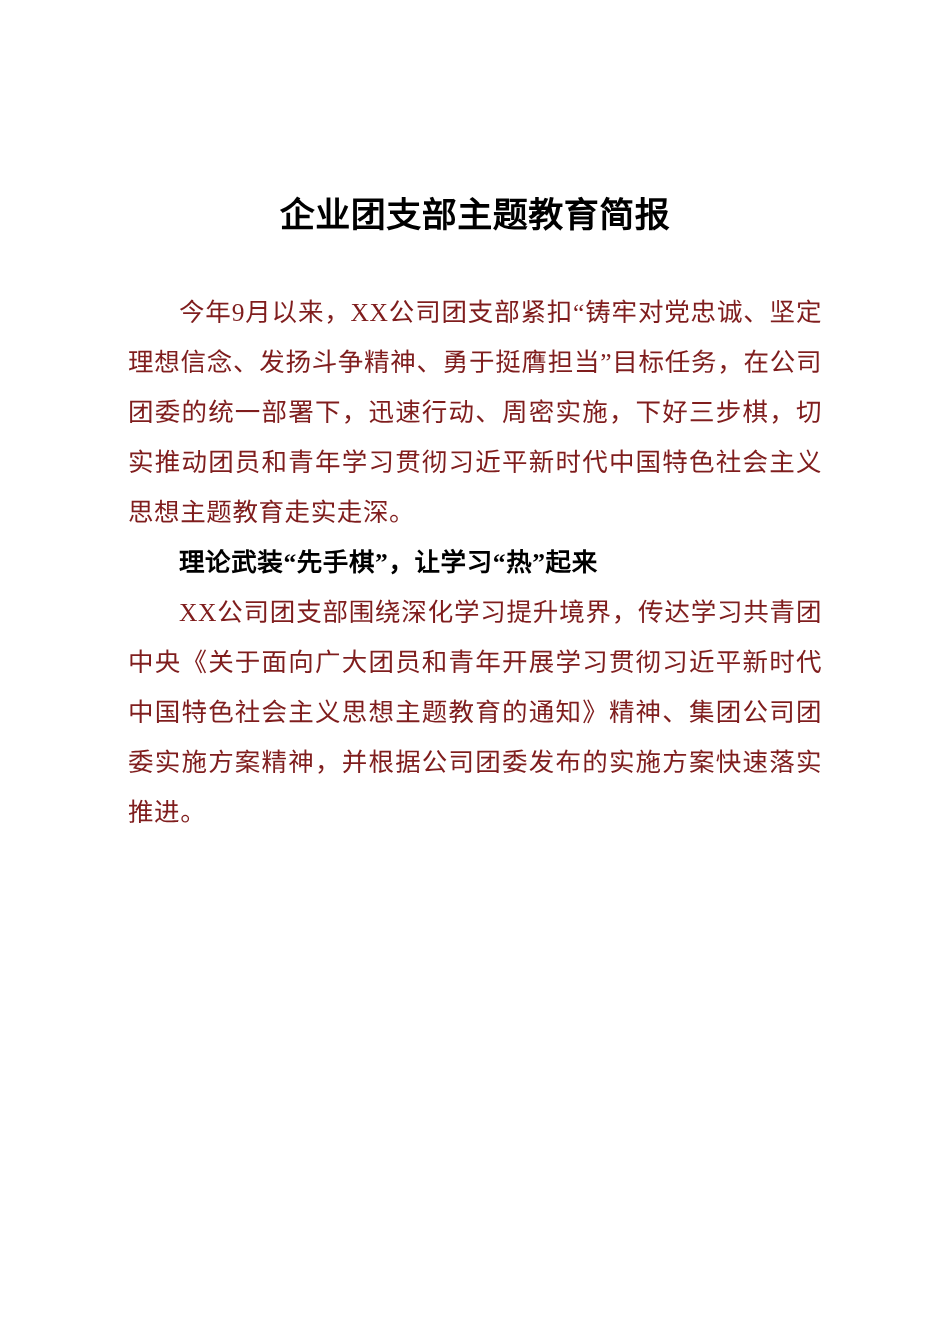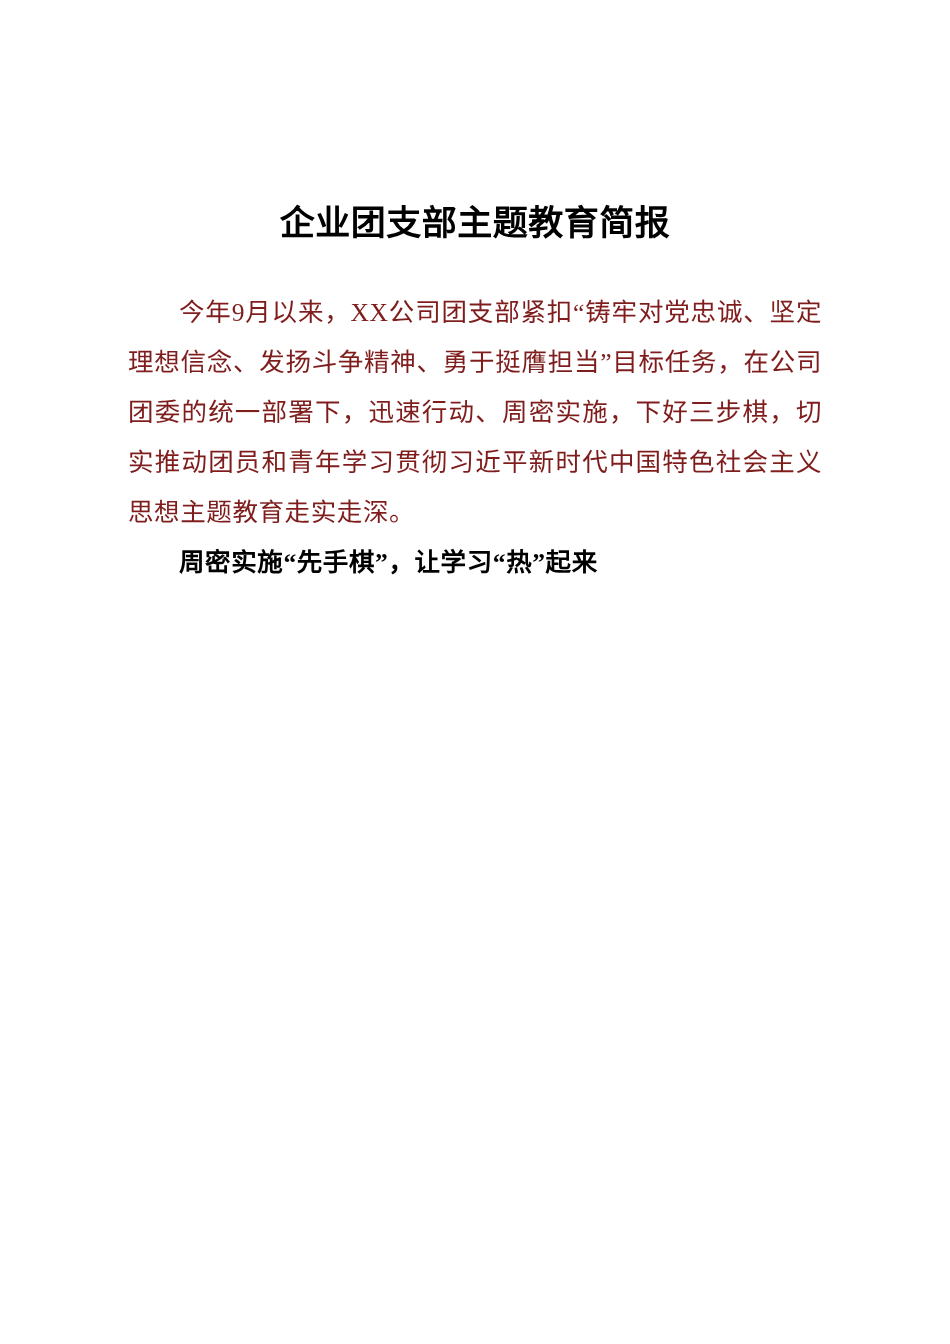--- a/index.html
+++ b/index.html
@@ -35,7 +35,7 @@
     margin: 0;
     padding: 0;
     position: absolute;
-    top: 200px;
+    top: 192px;
     left: 0;
     width: 694px;
     text-align: center;

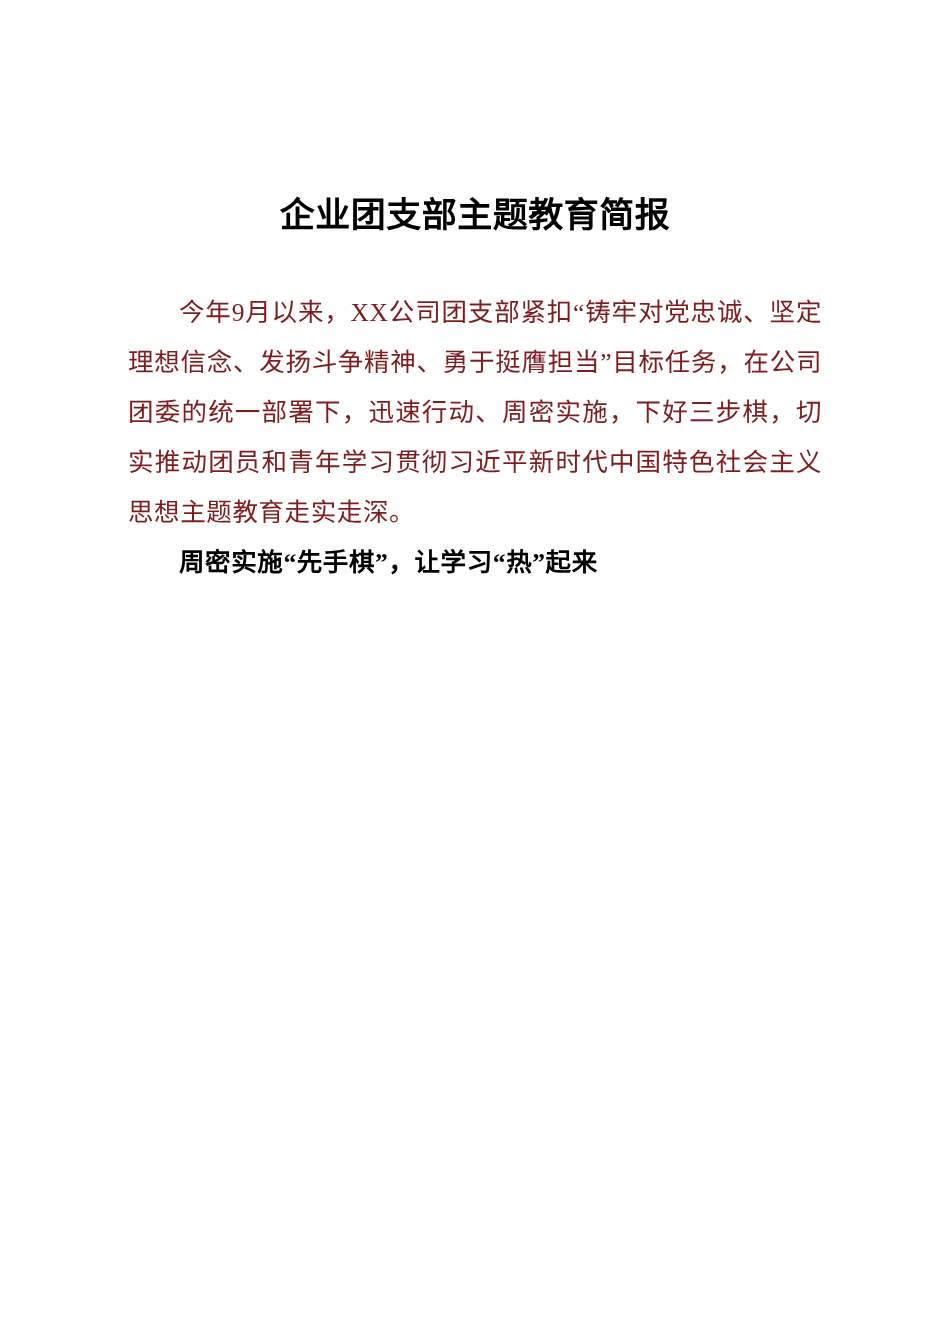--- a/index.html
+++ b/index.html
@@ -93,7 +93,7 @@
 
       <p class="para">今年9月以来，XX公司团支部紧扣“铸牢对党忠诚、坚定理想信念、发扬斗争精神、勇于挺膺担当”目标任务，在公司团委的统一部署下，迅速行动、周密实施，下好三步棋，切实推动团员和青年学习贯彻习近平新时代中国特色社会主义思想主题教育走实走深。</p>
 
-      <p class="subhead">周密实施“先手棋”，让学习“热”起来</p>
+      <p class="subhead">理论武装“先手棋”，让学习“热”起来</p>
 
 
 

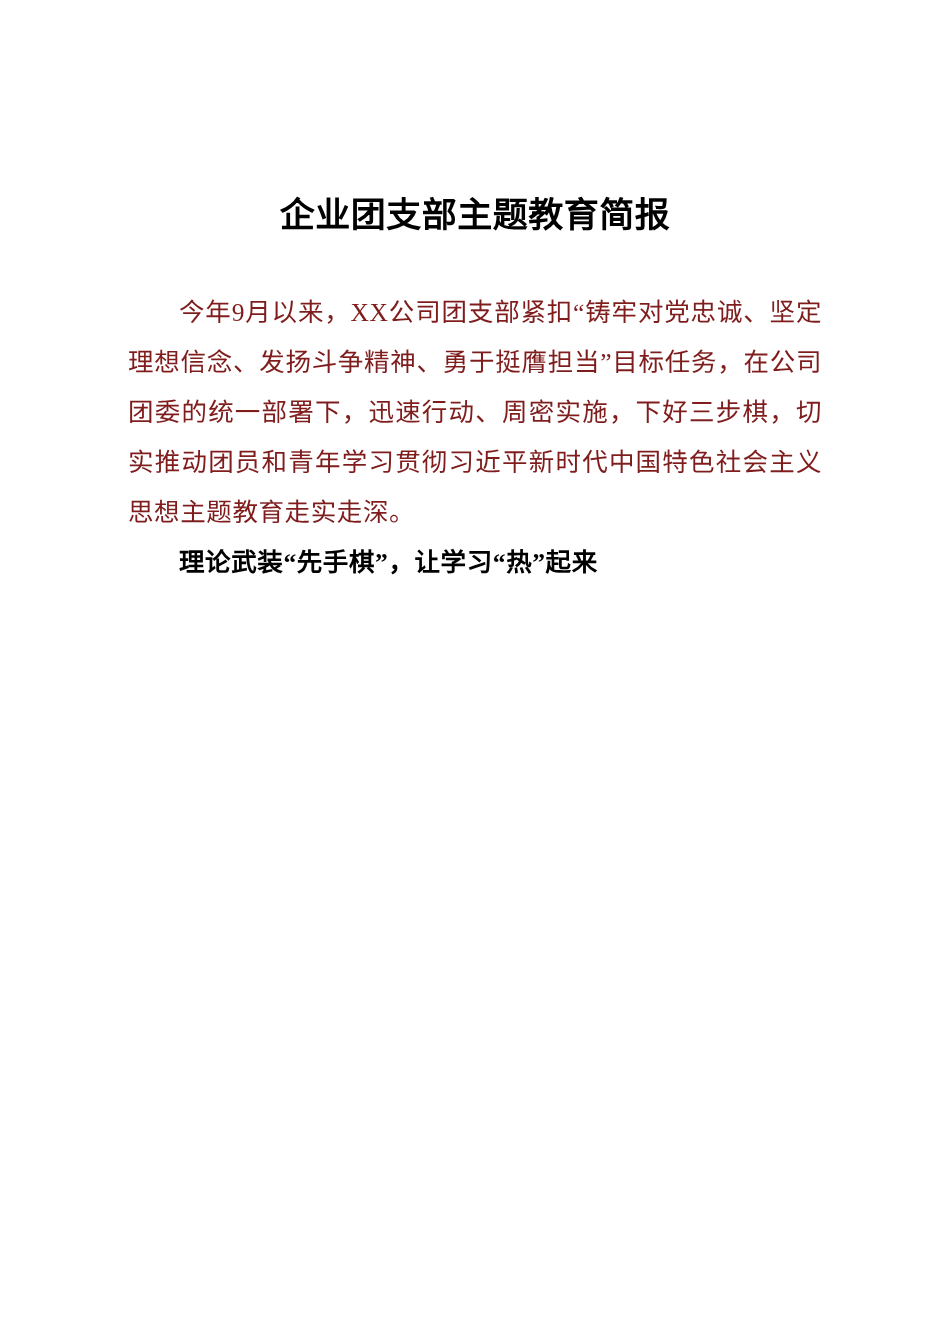--- a/index.html
+++ b/index.html
@@ -95,6 +95,7 @@
 
       <p class="subhead">理论武装“先手棋”，让学习“热”起来</p>
 
+      <p class="para">XX公司团支部围绕深化学习提升境界，传达学习共青团中央《关于面向广大团员和青年开展学习贯彻习近平新时代中国特色社会主义思想主题教育的通知》精神、集团公司团委实施方案精神，并根据公司团委发布的实施方案快速落实推进。</p>
 
 
     </div>

